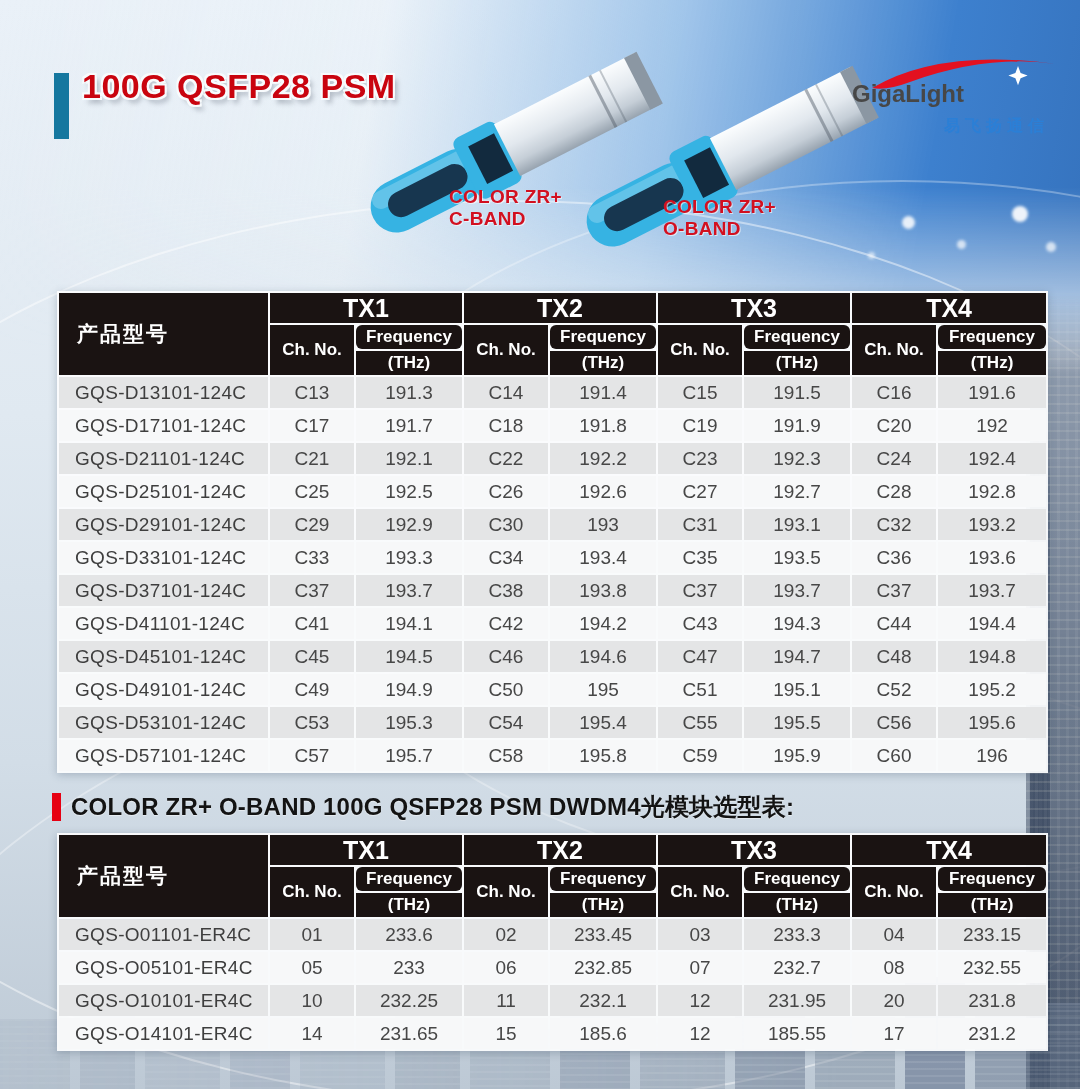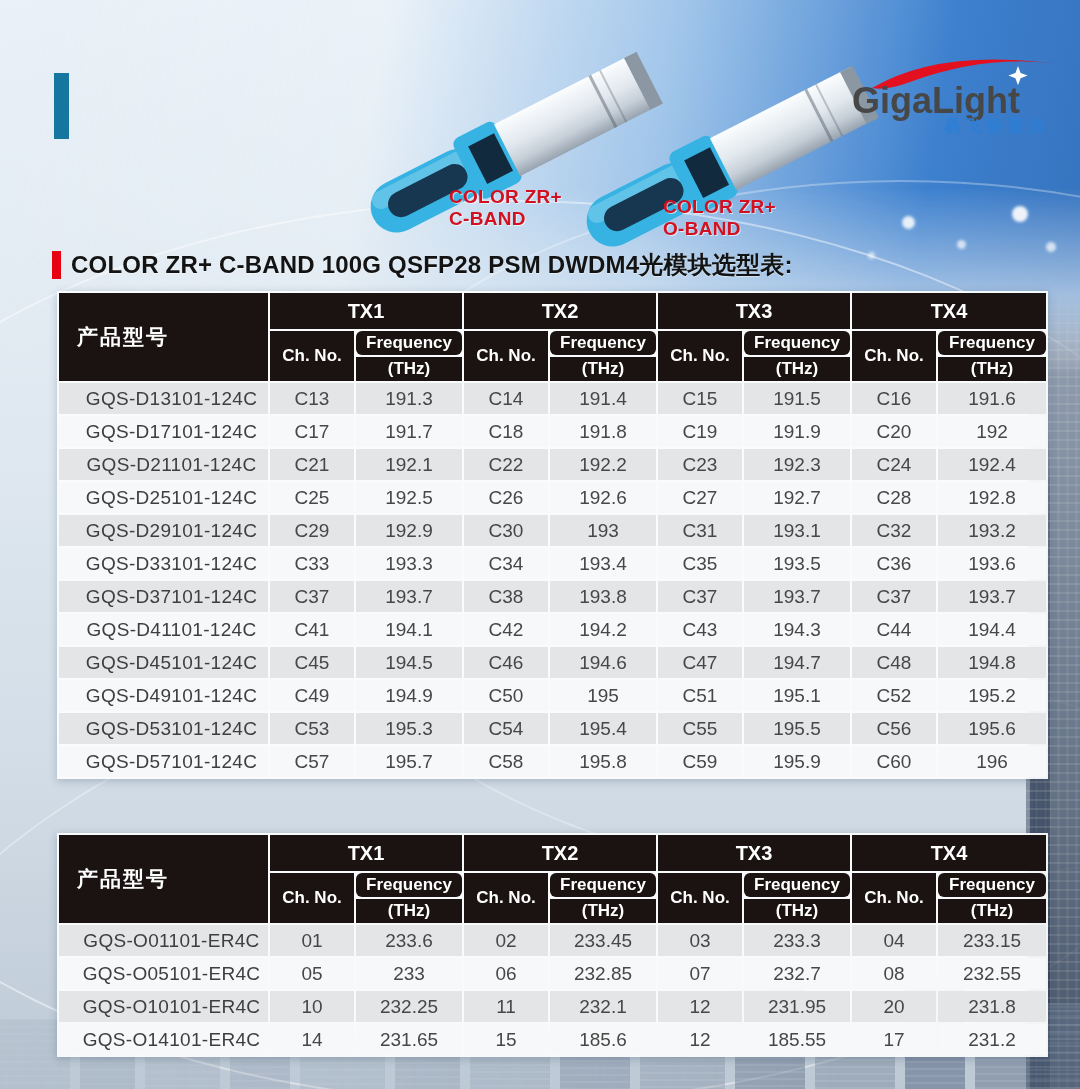--- a/index.html
+++ b/index.html
@@ -112,6 +112,7 @@
 
   <div class="teal-bar"></div>
   <div class="hero-title">
+    <div>100G QSFP28 PSM</div>
   </div>
 
   <div class="logo">

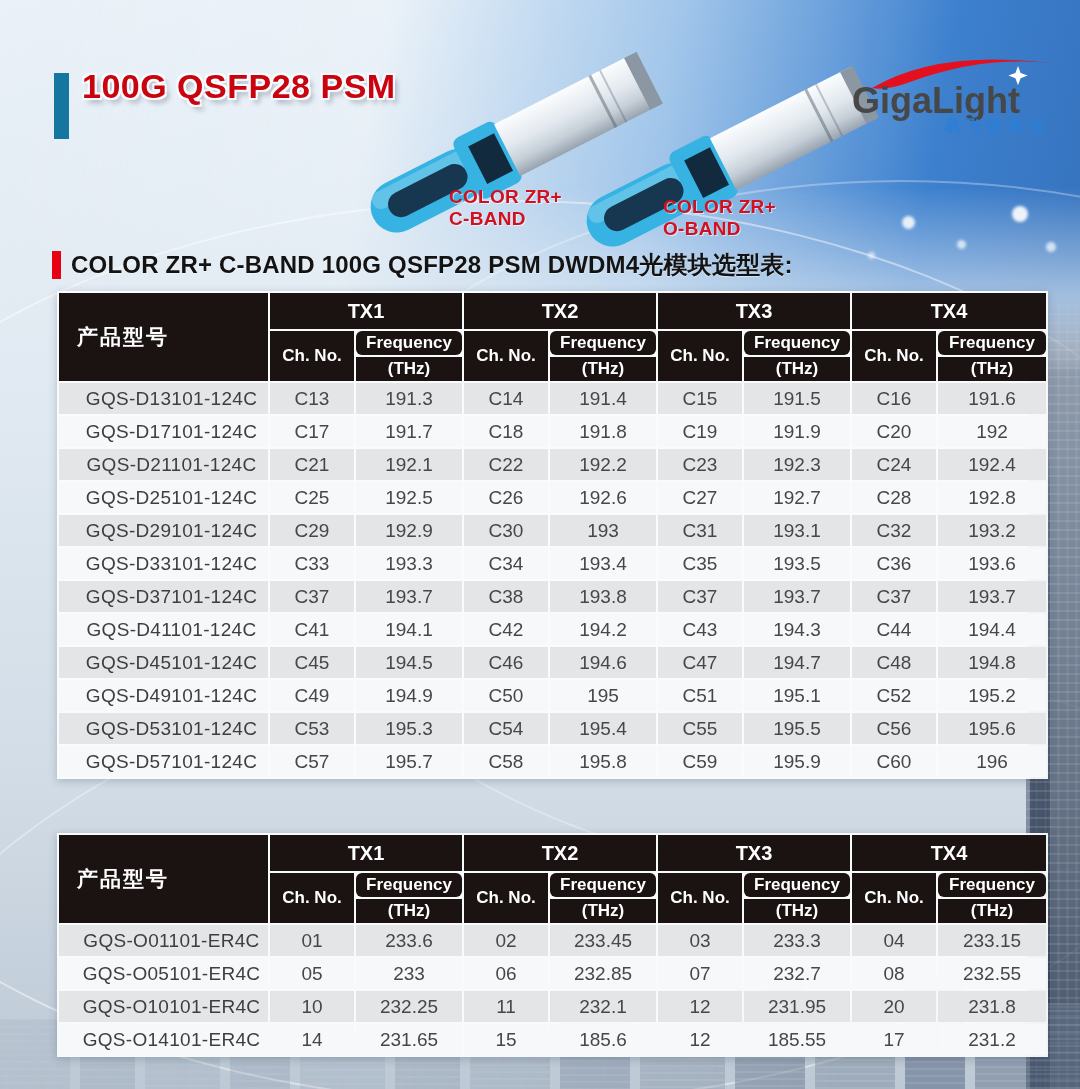--- a/index.html
+++ b/index.html
@@ -47,7 +47,7 @@
   .teal-bar { position:absolute; left:54px; top:73px; width:15px; height:66px; background:#15779f; z-index:6; }
   .logo { position:absolute; left:852px; top:52px; width:220px; z-index:6; }
   .logo-swoosh { position:absolute; left:18px; top:0; }
-  .logo-brand { position:absolute; left:0px; top:28px; font-size:36px; font-weight:800; color:#474747; letter-spacing:0px; }
+  .logo-brand { position:absolute; left:0px; top:28px; font-size:24px; font-weight:800; color:#474747; letter-spacing:0px; }
   .logo-cn { position:absolute; left:92px; top:64px; font-size:16px; font-weight:700; color:#2b7fd6; letter-spacing:5px; }
   .module-svg { position:absolute; z-index:5; }
   .m1 { left:352px; top:42px; }

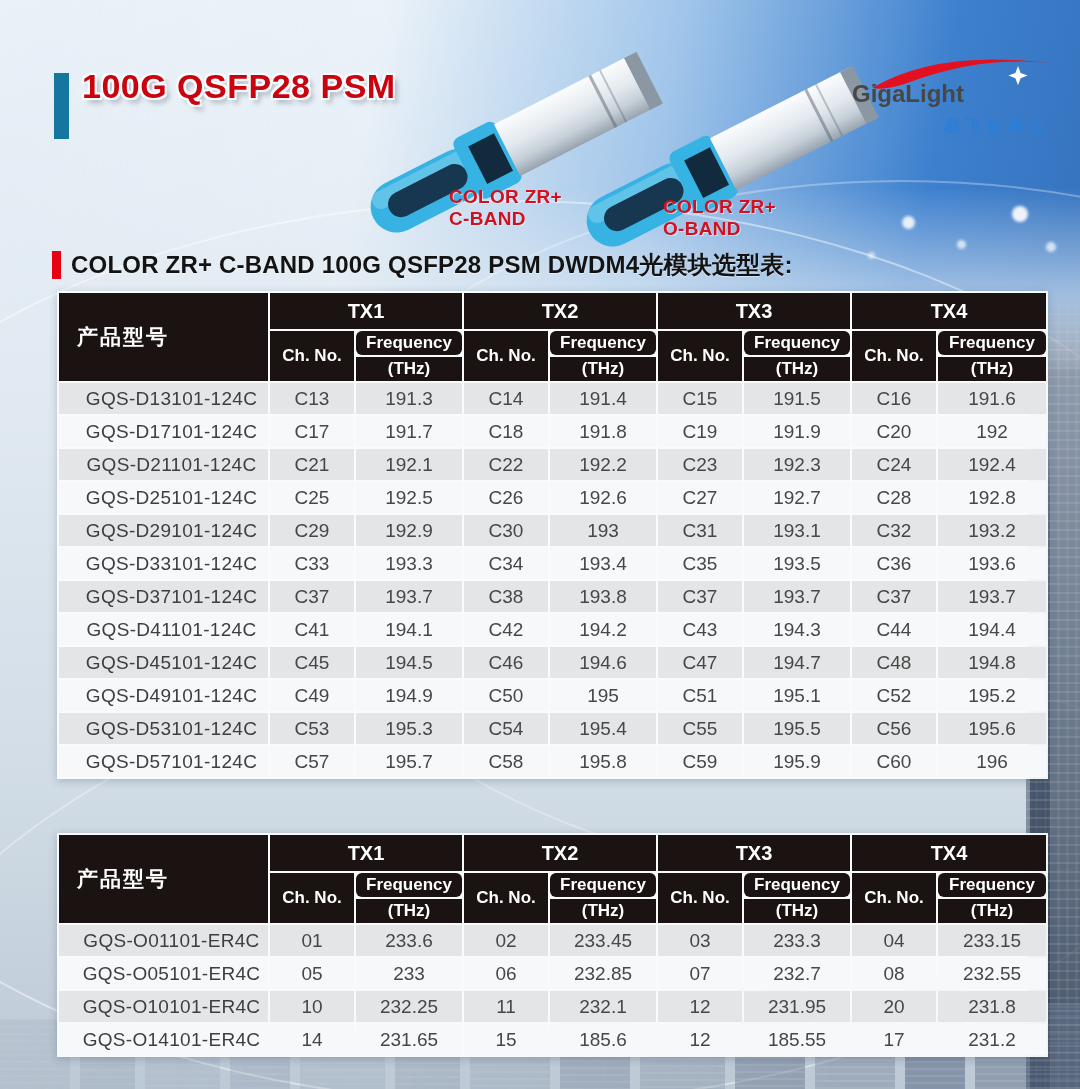--- a/index.html
+++ b/index.html
@@ -175,10 +175,6 @@
     <div>O-BAND</div>
   </div>
 
-  <div class="section-heading sh1">
-    <div class="red-bar"></div>
-    <div class="sh-text">COLOR ZR+ C-BAND 100G QSFP28 PSM DWDM4光模块选型表:</div>
-  </div>
   <div class="table-wrap tw1">
     <table class="spec">
       <colgroup>

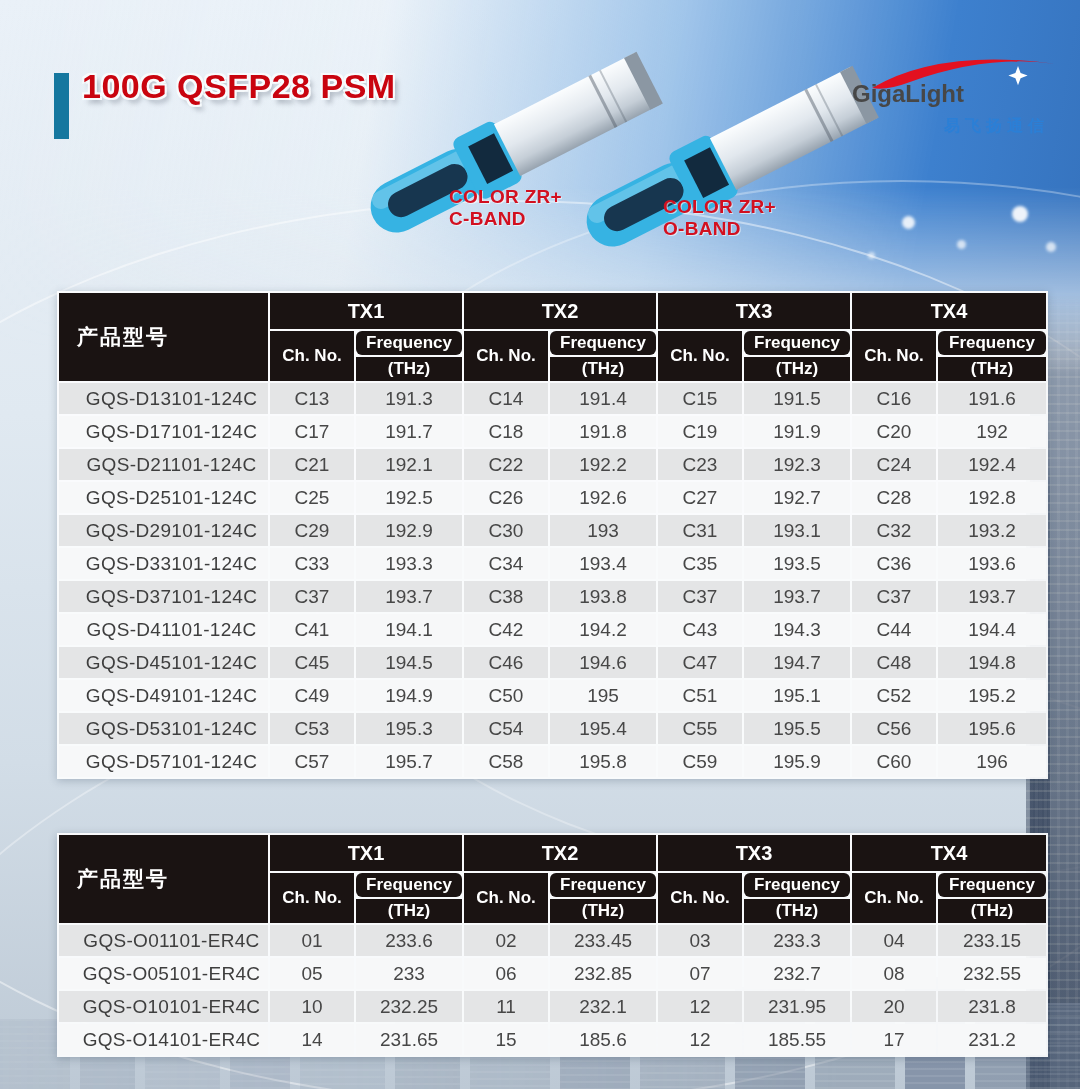--- a/index.html
+++ b/index.html
@@ -69,7 +69,7 @@
     table-layout:fixed; width:971px; box-shadow:0 2px 8px rgba(40,60,85,0.25); }
   table.spec th { background:#1a1312; color:#ffffff; font-weight:700; padding:0; }
   .th-model { font-size:21px; text-align:left; padding-left:18px !important; letter-spacing:2px; }
-  .th-group { font-size:20px; height:36px; }
+  .th-group { font-size:25px; height:30px; }
   .th-ch    { font-size:17px; }
   .th-freq  { font-size:17px; height:24px;border-radius:6px; }
   .th-thz   { font-size:17px; height:24px;margin-top:13px; }

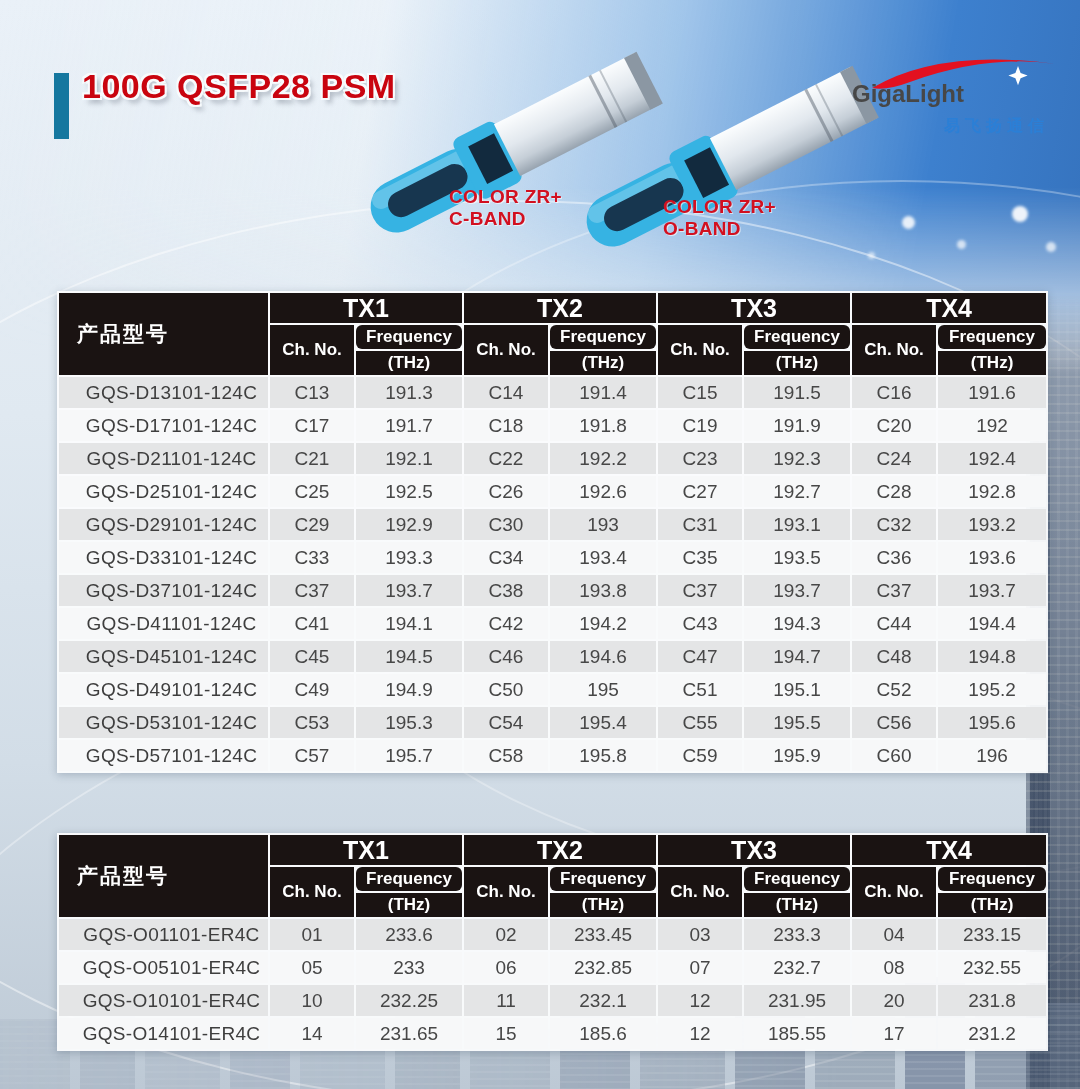--- a/index.html
+++ b/index.html
@@ -74,7 +74,7 @@
   .th-freq  { font-size:17px; height:24px;border-radius:6px; }
   .th-thz   { font-size:17px; height:24px;margin-top:13px; }
   table.spec td { height:31px; text-align:center; font-size:19px; color:#474747; padding:0; }
-  table.spec td.model { text-align:center; padding-left:16px; color:#3e3e3e; letter-spacing:0.3px; }
+  table.spec td.model { text-align:left; padding-left:16px; color:#3e3e3e; letter-spacing:0.3px; }
   table.spec tbody tr:nth-child(odd) td { background:#e4e5e6; }
   table.spec tbody tr:nth-child(even) td { background:#f7f8f9; }
 </style>

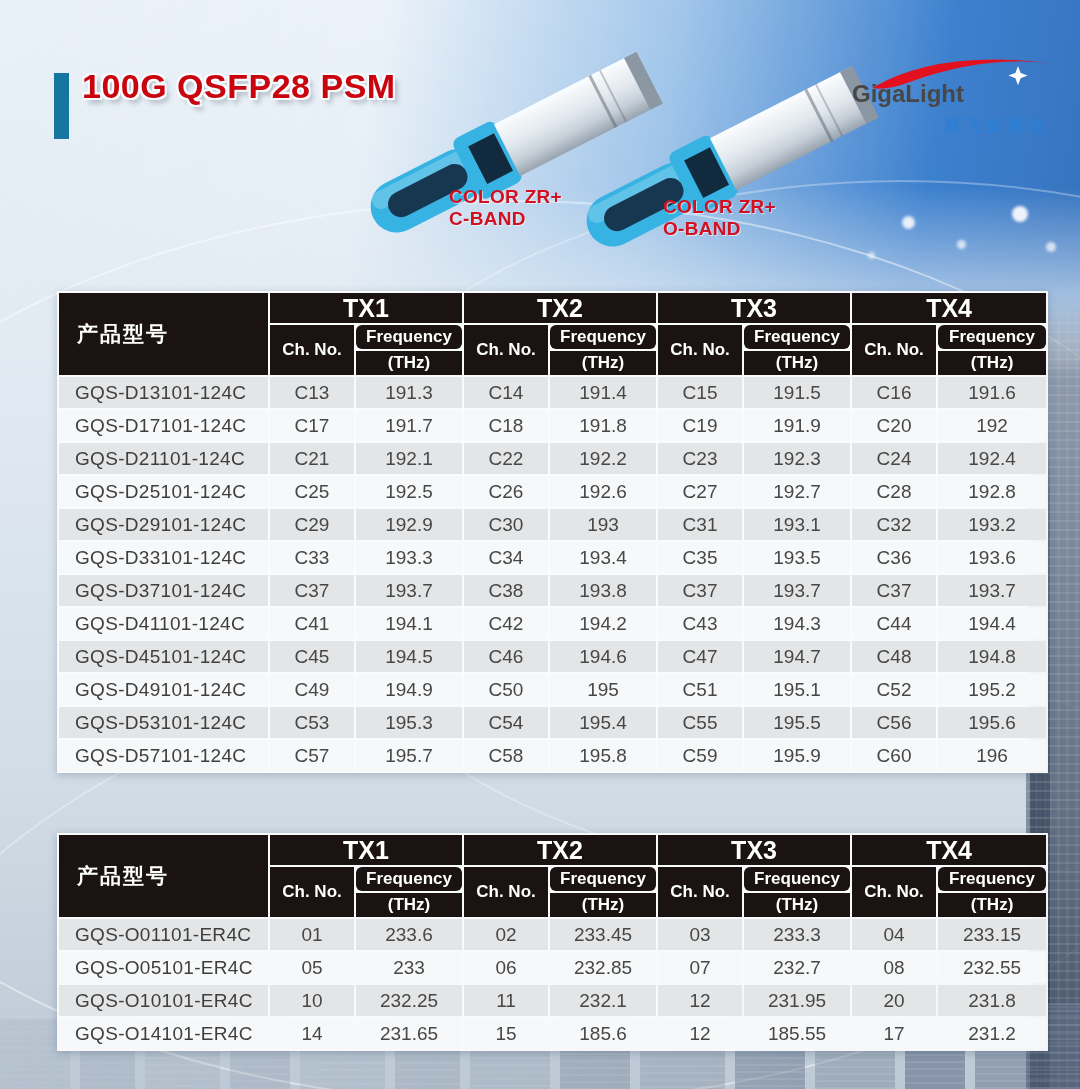--- a/index.html
+++ b/index.html
@@ -350,6 +350,10 @@
     </table>
   </div>
 
+  <div class="section-heading sh2">
+    <div class="red-bar"></div>
+    <div class="sh-text">COLOR ZR+ O-BAND 100G QSFP28 PSM DWDM4光模块选型表:</div>
+  </div>
   <div class="table-wrap tw2">
     <table class="spec">
       <colgroup>

